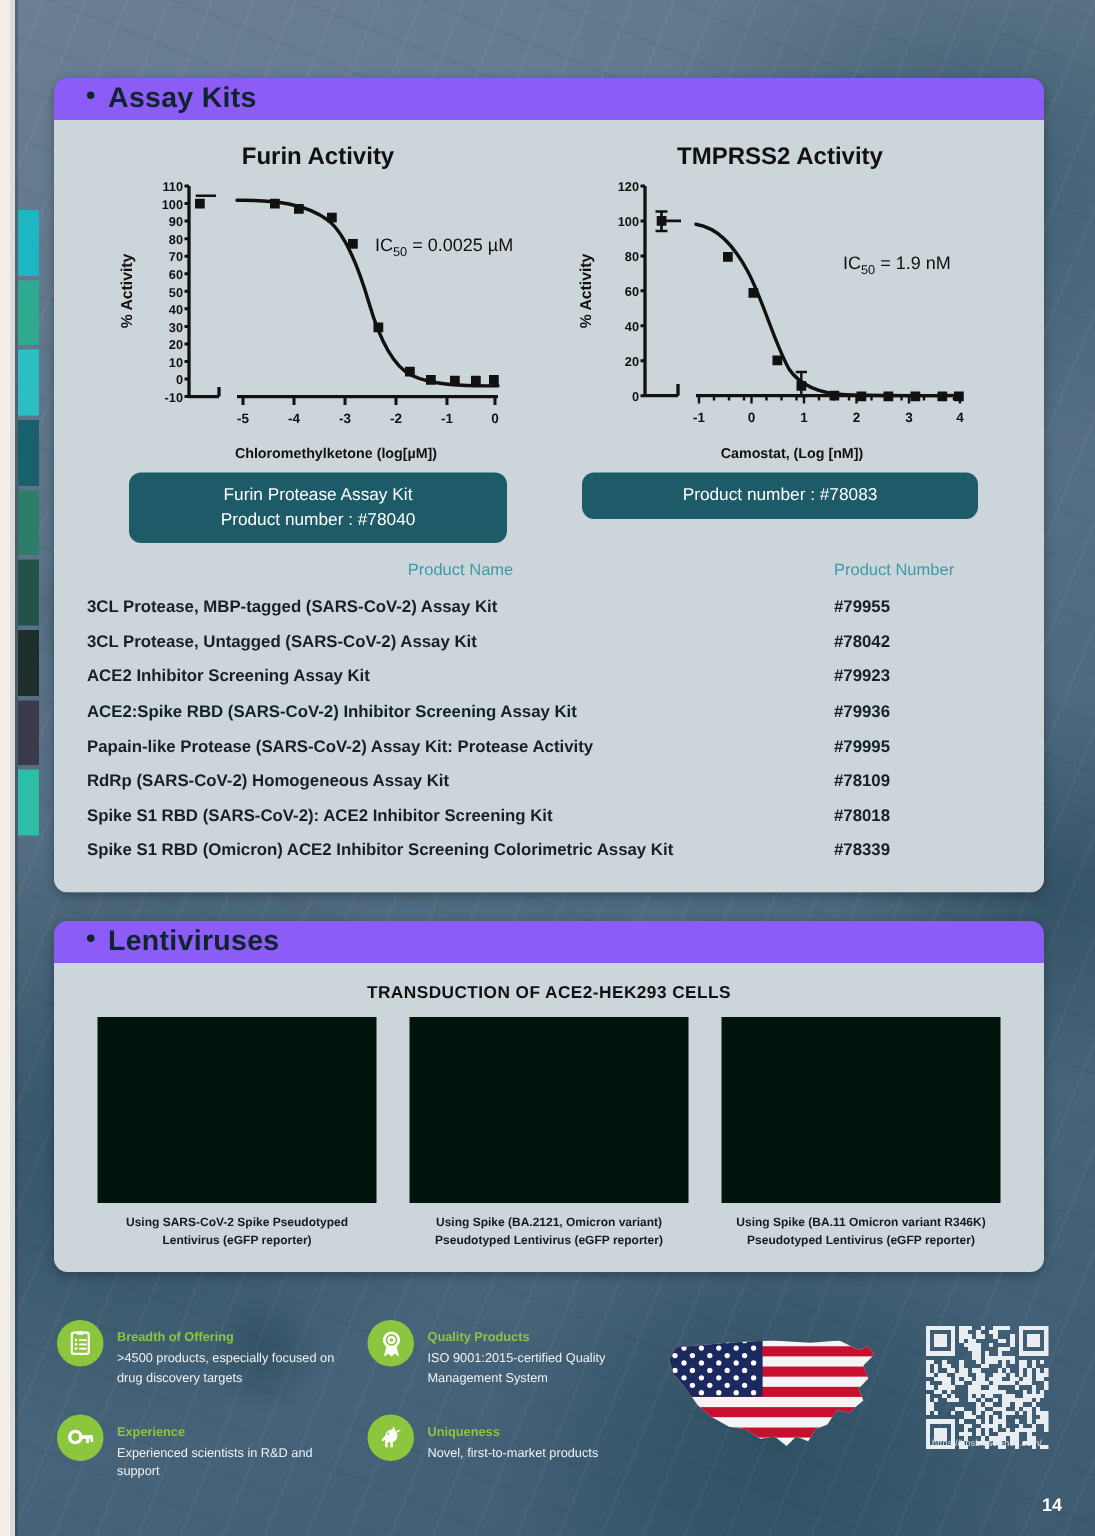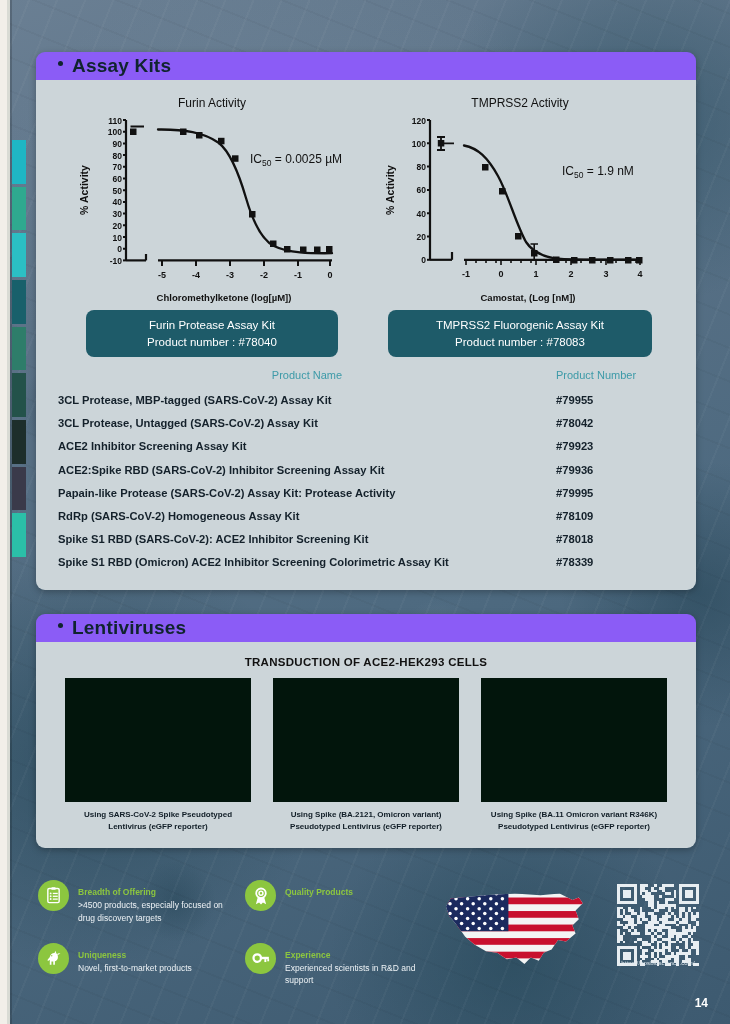--- a/index.html
+++ b/index.html
@@ -49,7 +49,7 @@
   
   .charts{display:flex;padding:8px 0 0 0;}
   .chartcol{flex:1;display:flex;flex-direction:column;align-items:center;}
-  .chart-title{font-size:12px;font-weight:normal;color:#111;margin:4px 0 2px;}
+  .chart-title{font-size:16px;font-weight:bold;color:#111;margin:4px 0 2px;}
   .plotwrap{position:relative;}
   .ic50{position:absolute;font-size:12px;color:#111;white-space:nowrap;}
   .ic50 sub{font-size:8.5px;}

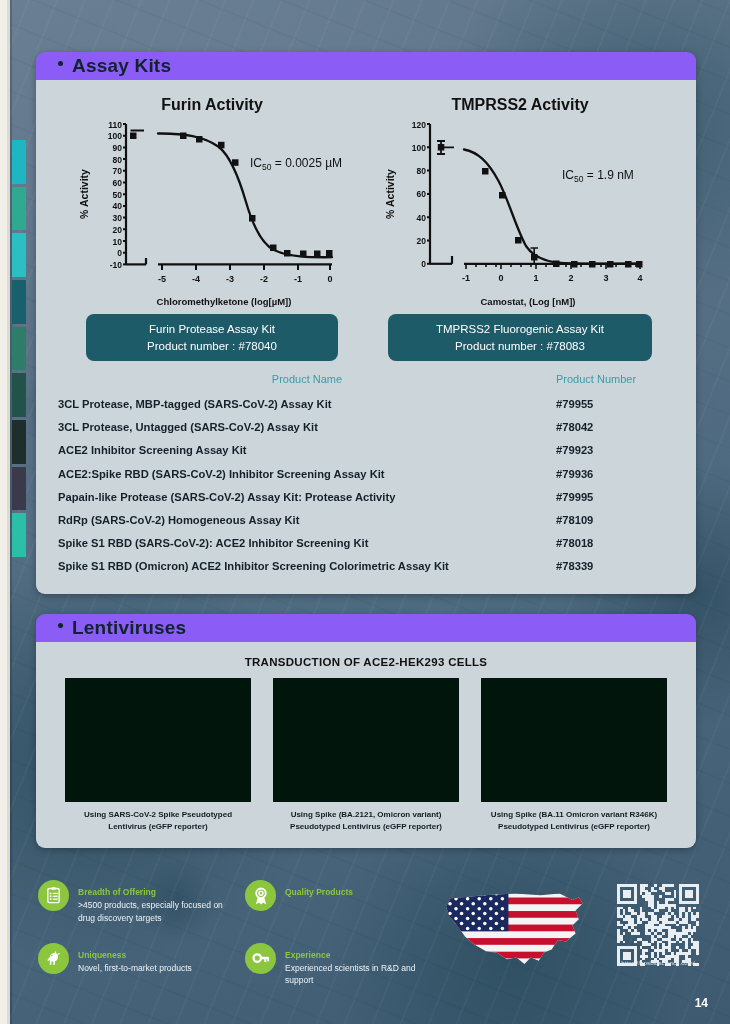--- a/index.html
+++ b/index.html
@@ -332,7 +332,6 @@
         </div>
         <div class="xlabel" style="margin-left:16px;">Camostat, (Log [nM])</div>
         <div class="kitpill" style="width:244px;">
-          <div>TMPRSS2 Fluorogenic Assay Kit</div>
           <div>Product number : #78083</div>
         </div>
       </div>

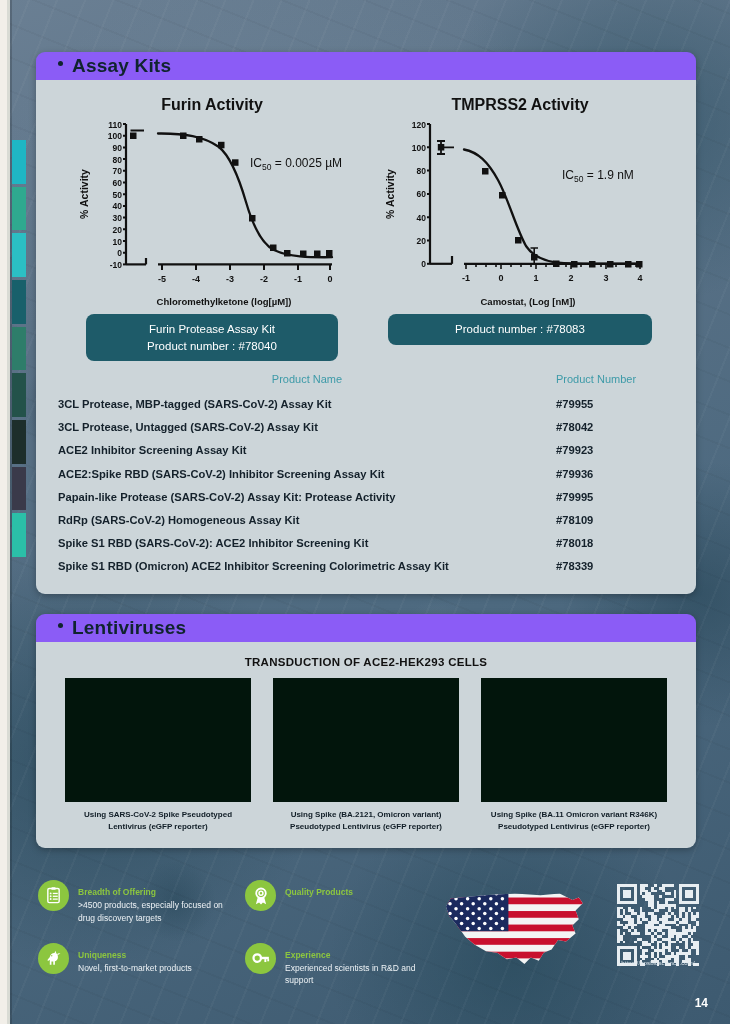--- a/index.html
+++ b/index.html
@@ -430,7 +430,7 @@
           <path d="M7.6,14 L5.2,23 L9.4,20.6 L12,23.4 L14.6,20.6 L18.8,23 L16.4,14 Z"></path>
         </svg>
       </span>
-      <span class="txt"><span class="ft">Quality Products</span></span>
+      <span class="txt"><span class="ft">Quality Products</span><div class="fd">ISO 9001:2015-certified Quality Management System</div></span>
     </div>
     <div class="feat">
       <span class="ico">

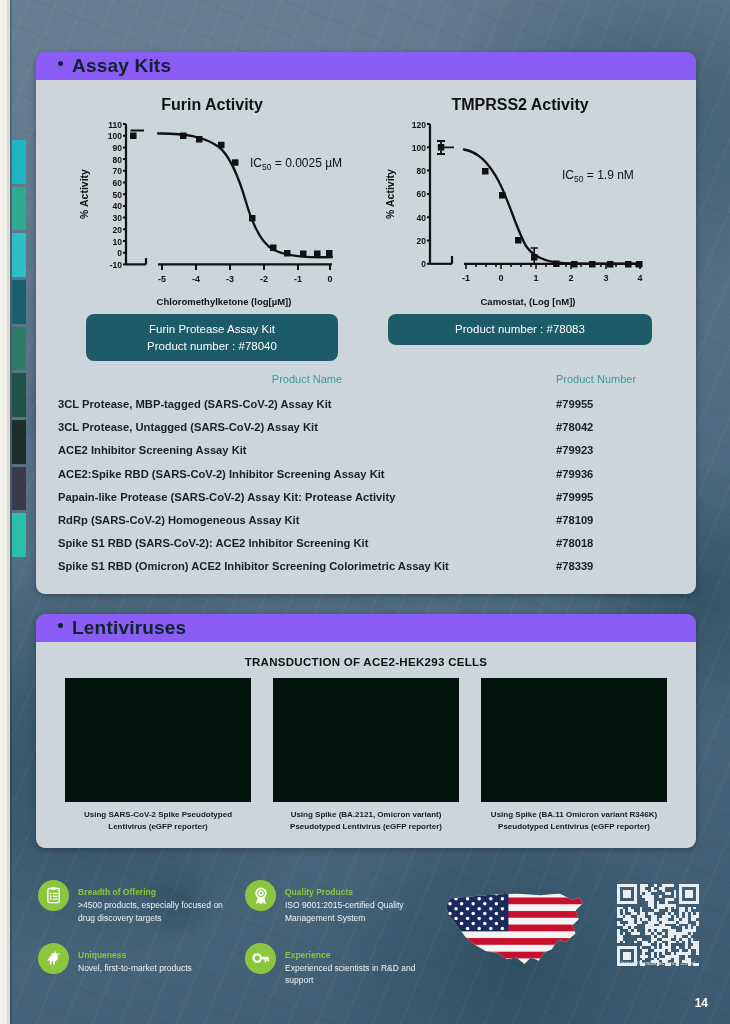--- a/index.html
+++ b/index.html
@@ -435,6 +435,17 @@
     <div class="feat">
       <span class="ico">
         <svg width="18" height="18" viewBox="0 0 24 24" fill="#fff">
+          <circle cx="7" cy="12" r="5" fill="none" stroke="#fff" stroke-width="3"></circle>
+          <rect x="10.5" y="10.4" width="12" height="3.2"></rect>
+          <rect x="16.5" y="13.4" width="2.6" height="4"></rect>
+          <rect x="20.4" y="13.4" width="2.4" height="3"></rect>
+        </svg>
+      </span>
+      <span class="txt"><span class="ft">Experience</span><div class="fd">Experienced scientists in R&amp;D and support</div></span>
+    </div>
+    <div class="feat">
+      <span class="ico">
+        <svg width="18" height="18" viewBox="0 0 24 24" fill="#fff">
           <path d="M13.8,2.2 L15.4,6.4 L12.6,5.6 Z"></path>
           <path d="M12.6,5.4 C9.4,5.6 7.2,7.6 6.6,10 C6.2,11.6 5,12.4 4,13.6 C3,14.8 3.4,16 4.6,15.6 C5.4,15.3 5.8,14.6 6.4,14.2 L6.4,21 L8.6,21 L8.6,16.6 L11,16.6 L11,21 L13.2,21 L13.2,16.4 C15,15.8 16.4,14.4 17,12.6 C17.6,10.6 17.2,8.2 16,6.8 C15.2,5.8 14,5.3 12.6,5.4 Z"></path>
           <circle cx="9" cy="9" r="0.9" fill="#8cc63f"></circle>
@@ -442,17 +453,6 @@
         </svg>
       </span>
       <span class="txt"><span class="ft">Uniqueness</span><div class="fd">Novel, first-to-market products</div></span>
-    </div>
-    <div class="feat">
-      <span class="ico">
-        <svg width="18" height="18" viewBox="0 0 24 24" fill="#fff">
-          <circle cx="7" cy="12" r="5" fill="none" stroke="#fff" stroke-width="3"></circle>
-          <rect x="10.5" y="10.4" width="12" height="3.2"></rect>
-          <rect x="16.5" y="13.4" width="2.6" height="4"></rect>
-          <rect x="20.4" y="13.4" width="2.4" height="3"></rect>
-        </svg>
-      </span>
-      <span class="txt"><span class="ft">Experience</span><div class="fd">Experienced scientists in R&amp;D and support</div></span>
     </div>
   </div>
 

